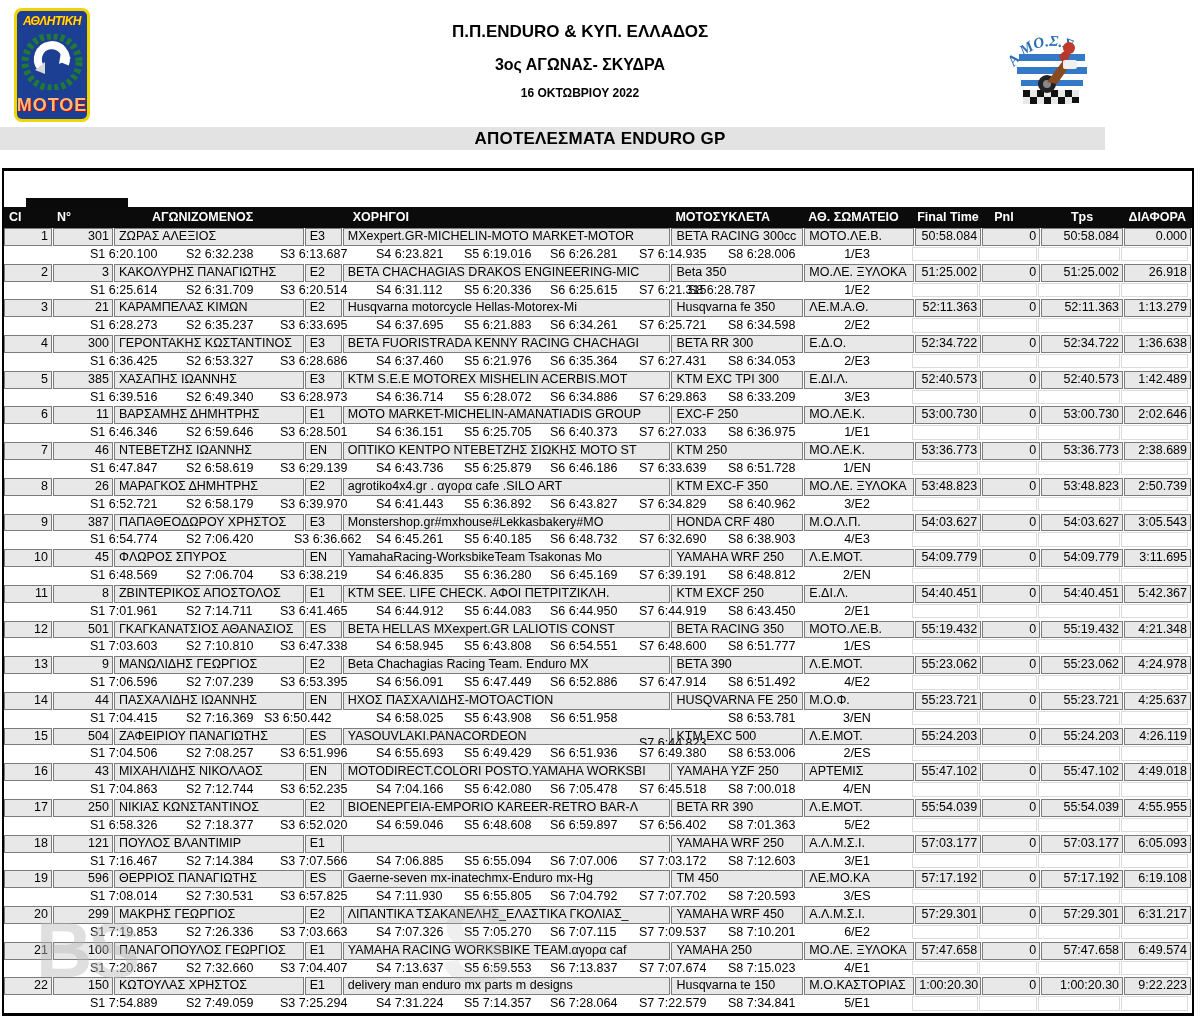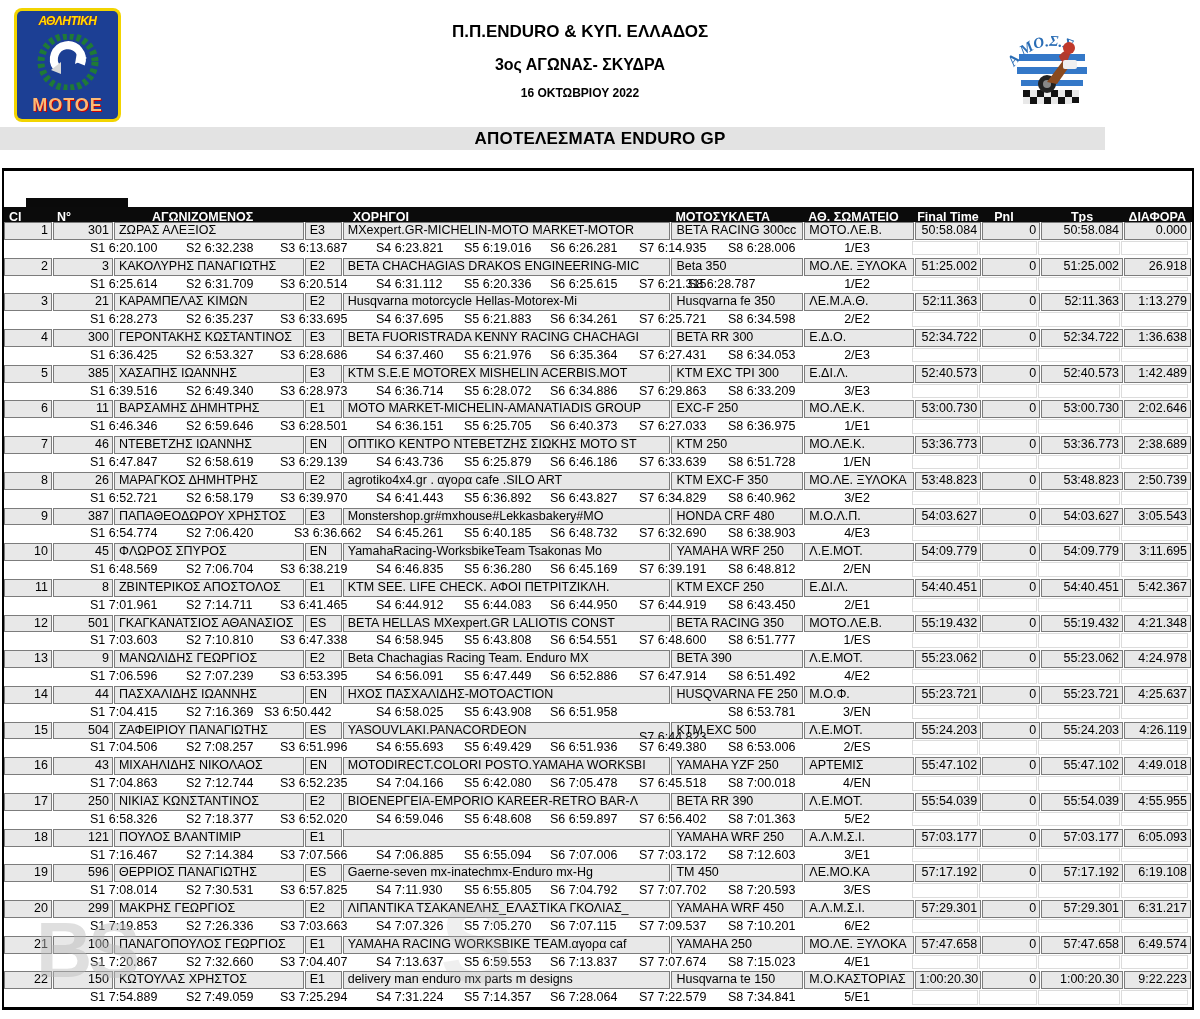--- a/index.html
+++ b/index.html
@@ -7,7 +7,7 @@
         font-family:"Liberation Sans",sans-serif;color:#000;}
 
   
-  #logo-left{position:absolute;left:14px;top:8px;width:107px;height:114px;
+  #logo-left{position:absolute;left:14px;top:8px;width:76px;height:114px;
              background:#f2d400;border-radius:8px;padding:3px;box-sizing:border-box;}
   #logo-left .inner{width:100%;height:100%;background:#1c3f94;border-radius:5px;
              display:flex;flex-direction:column;align-items:center;justify-content:space-between;

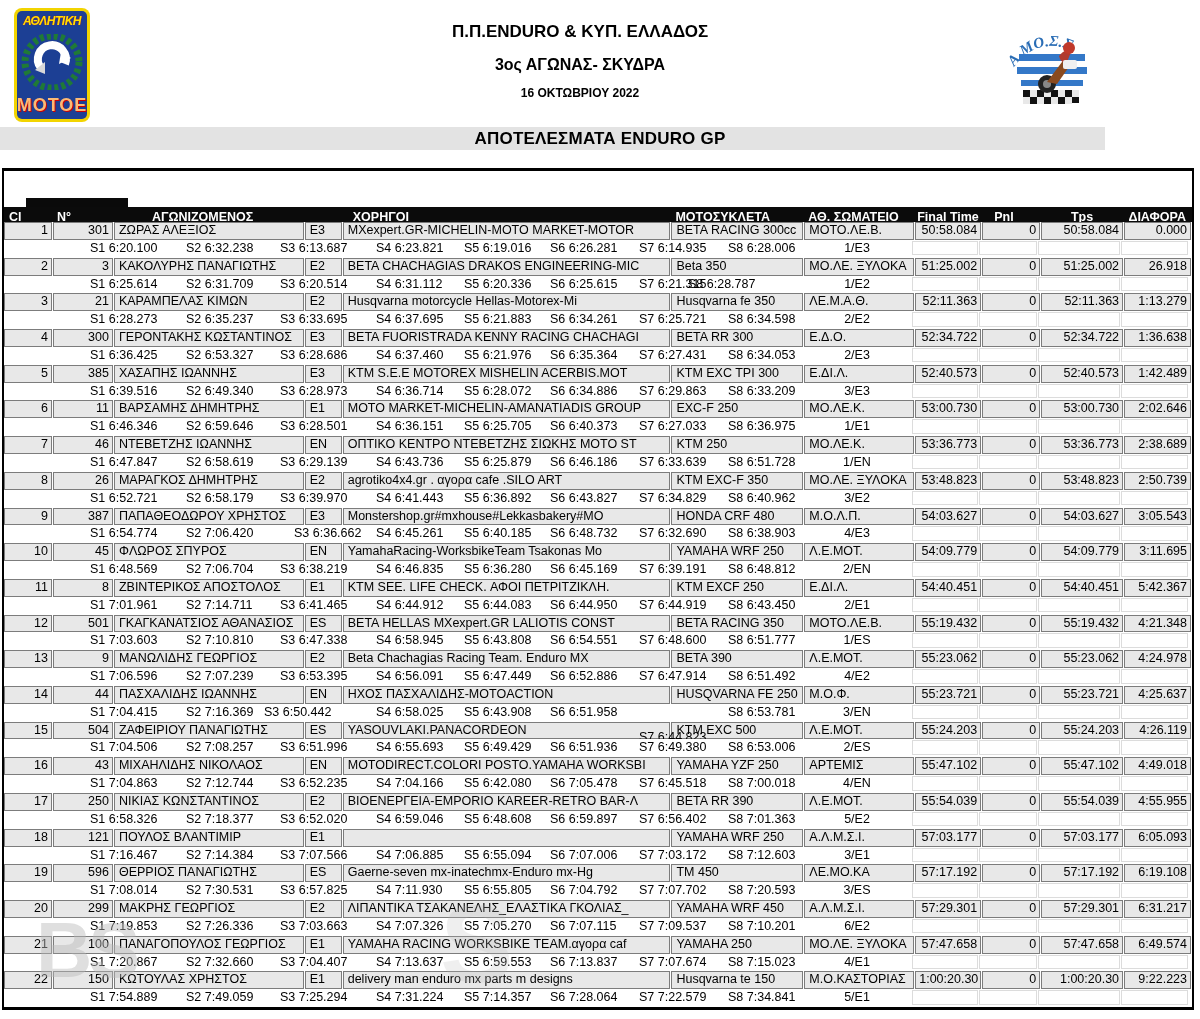--- a/index.html
+++ b/index.html
@@ -37,7 +37,7 @@
   #spacer{position:relative;height:36px;}
   #artifact{position:absolute;left:22px;bottom:0;width:102px;height:9px;background:#0a0a0a;}
 
-  .hrow{display:flex;height:15px;background:#0b0b0b;color:#fff;font-size:12.5px;
+  .hrow{display:flex;height:21px;background:#0b0b0b;color:#fff;font-size:12.5px;
         font-weight:bold;line-height:21px;overflow:hidden;}
   .hrow .hc{box-sizing:border-box;margin-right:1px;white-space:nowrap;}
 

